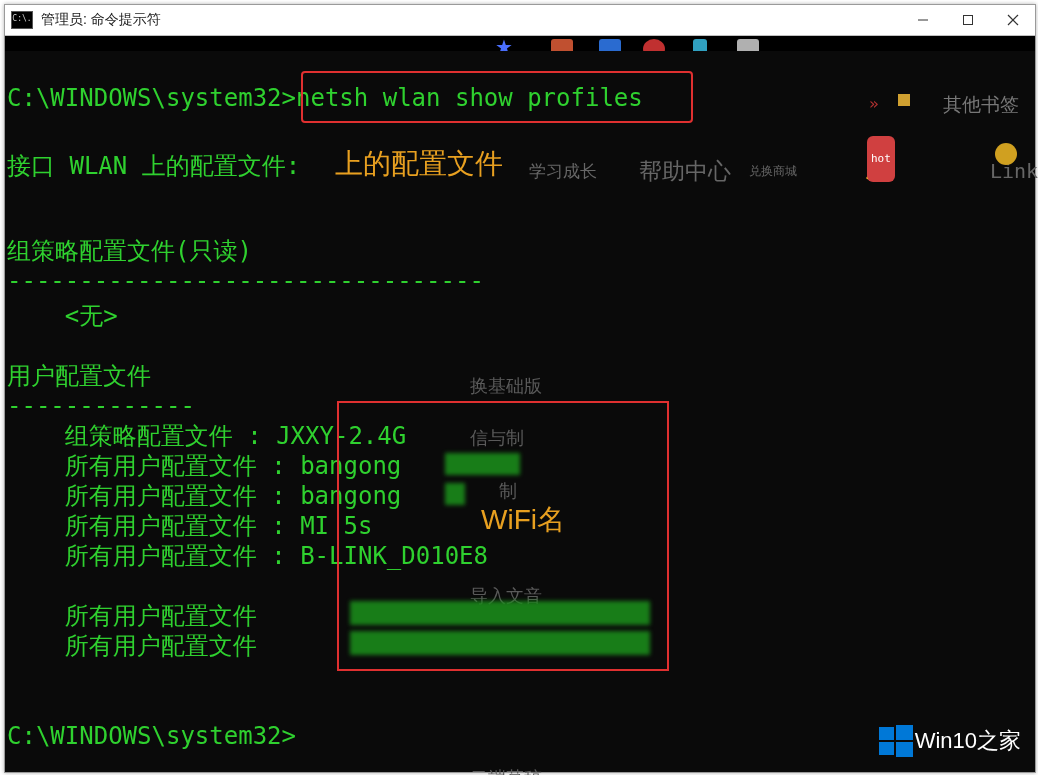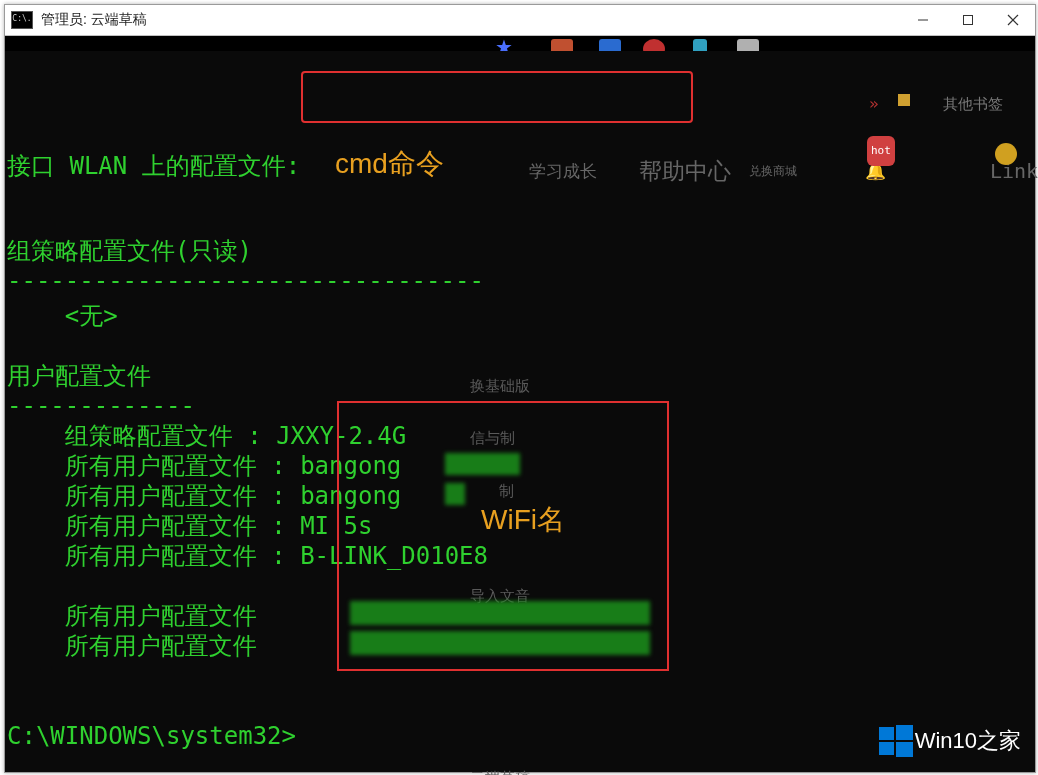--- a/index.html
+++ b/index.html
@@ -181,7 +181,7 @@
 
   <div class="titlebar">
     <div class="titlebar-icon">C:\.</div>
-    <div class="titlebar-text">管理员: 云端草稿</div>
+    <div class="titlebar-text">管理员: 命令提示符</div>
     <div class="window-controls">
       <div class="win-btn">
         <svg viewBox="0 0 12 12">

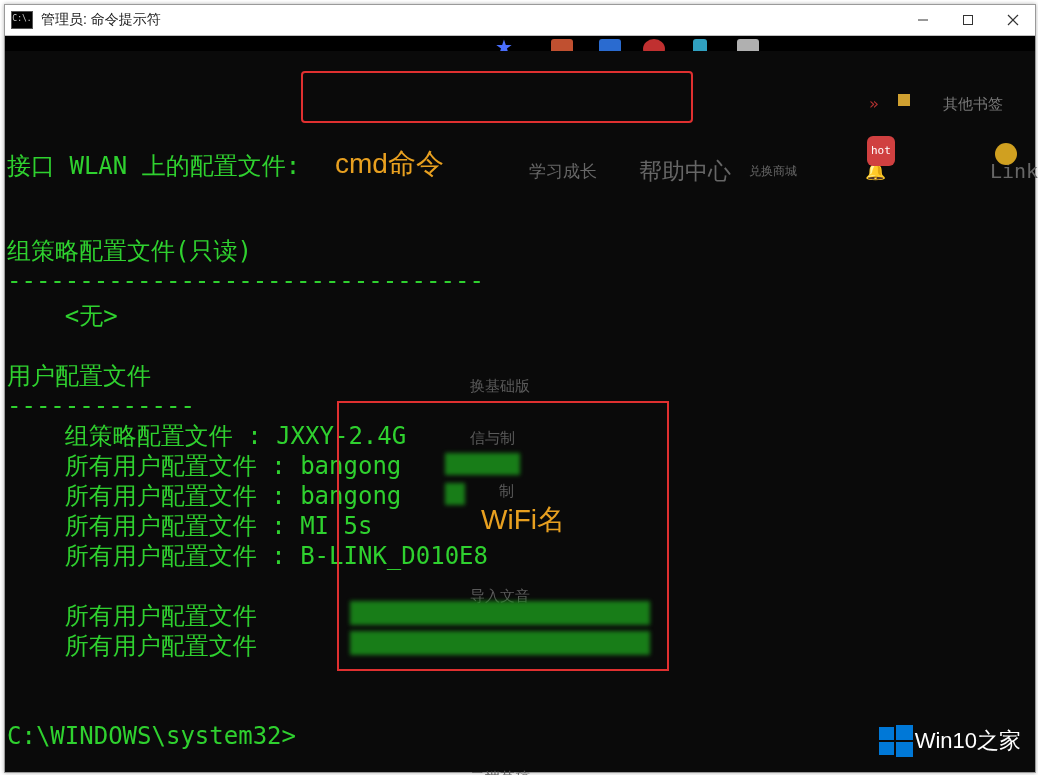--- a/index.html
+++ b/index.html
@@ -224,6 +224,9 @@
     <span class="ghost" style="left:938px;top:38px;font-size:15px;color:#777;text-align:center;">其他书签</span>
     <span class="ghost" style="left:990px;top:92px;width:22px;height:22px;background:#d0a020;border-radius:50%;display:inline-block;"></span>
 
+    <div style="position:absolute;left:2px;top:32px;">
+      <span class="line">C:\WINDOWS\system32&gt;</span><span class="line">netsh wlan show profiles</span>
+    </div>
 
     <div class="line" style="position:absolute;left:2px;top:100px;">接口 WLAN 上的配置文件:</div>
 

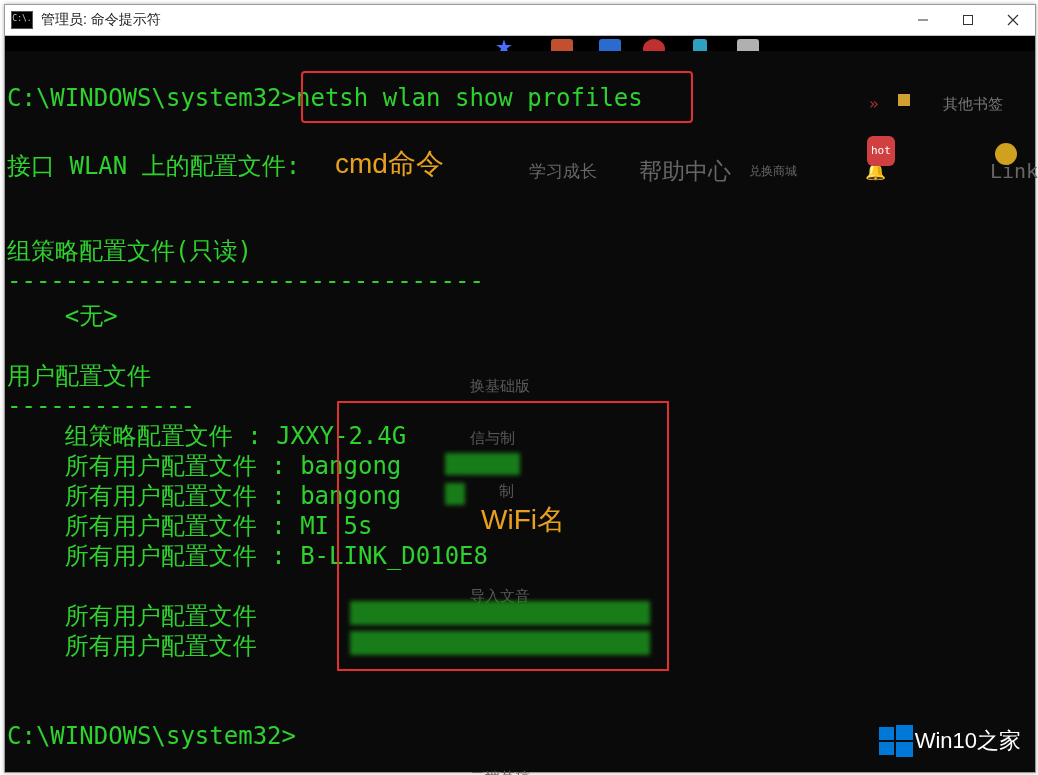--- a/index.html
+++ b/index.html
@@ -221,7 +221,7 @@
     <span class="ghost" style="left:862px;top:85px;font-size:11px;color:#fff;background:#d04040;padding:0 4px;border-radius:6px;">hot</span>
     <span class="ghost" style="left:864px;top:38px;font-size:16px;color:#b03030;">»</span>
     <span class="ghost" style="left:893px;top:43px;width:12px;height:12px;background:#d0a030;display:inline-block;"></span>
-    <span class="ghost" style="left:938px;top:38px;font-size:15px;color:#777;text-align:center;">其他书签</span>
+    <span class="ghost" style="left:938px;top:38px;font-size:19px;color:#777;text-align:center;">其他书签</span>
     <span class="ghost" style="left:990px;top:92px;width:22px;height:22px;background:#d0a020;border-radius:50%;display:inline-block;"></span>
 
     <div style="position:absolute;left:2px;top:32px;">

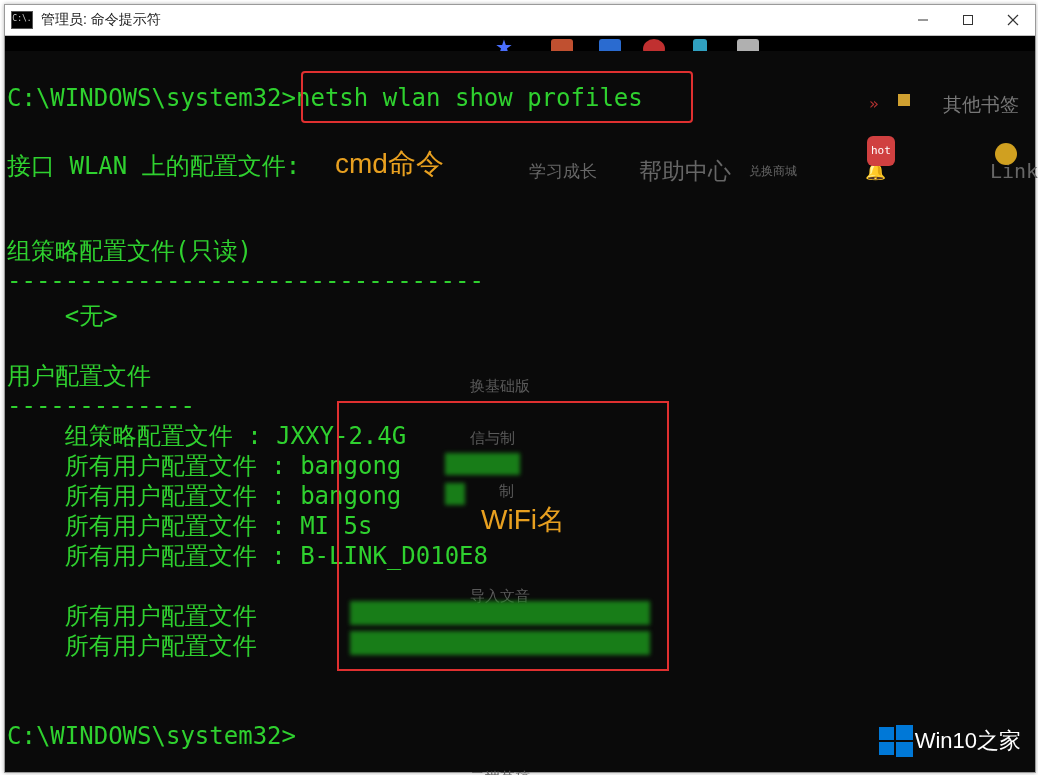--- a/index.html
+++ b/index.html
@@ -259,7 +259,7 @@
     <div class="censor" style="left:345px;top:580px;width:300px;height:24px;"></div>
 
     <div class="ann-box" style="left:296px;top:20px;width:388px;height:48px;border-radius:4px;"></div>
-    <div class="ann-label" style="left:330px;top:98px;">cmd命令</div>
+    <div class="ann-label" style="left:330px;top:98px;">上的配置文件</div>
 
     <div class="ann-box" style="left:332px;top:350px;width:328px;height:266px;"></div>
     <div class="ann-label" style="left:440px;top:454px;margin-left:36px;">WiFi名</div>

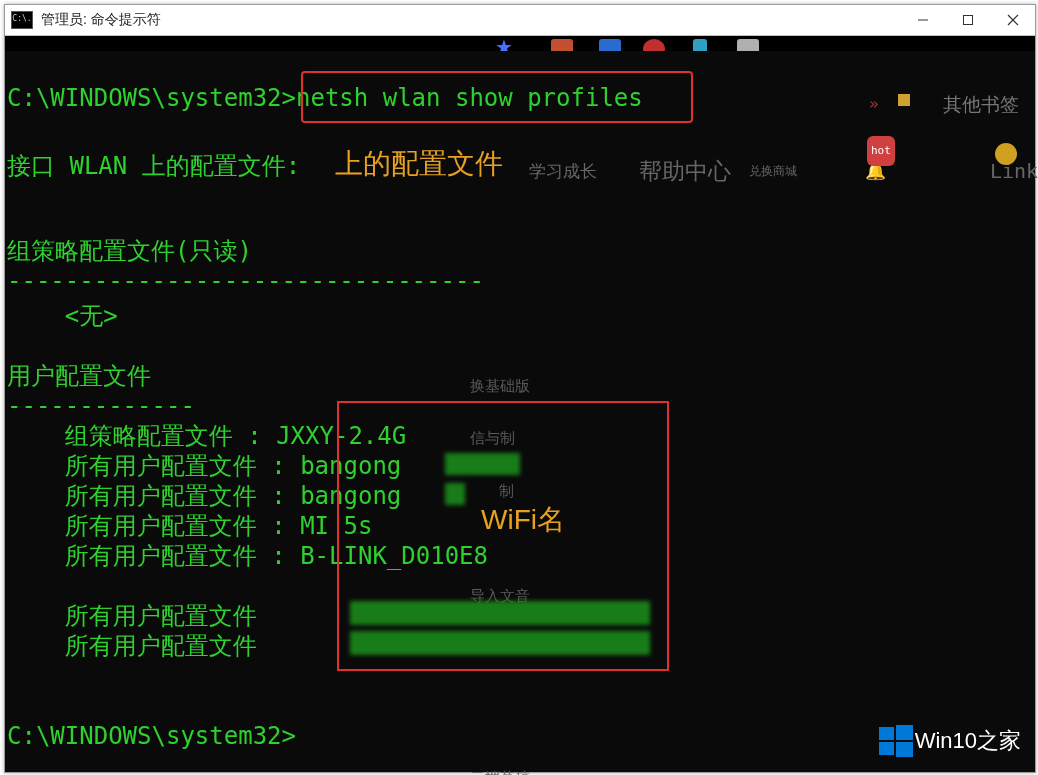--- a/index.html
+++ b/index.html
@@ -218,7 +218,7 @@
     <span class="ghost" style="left:744px;top:105px;font-size:12px;color:#666;">兑换商城</span>
     <span class="ghost" style="left:860px;top:105px;font-size:17px;color:#666;">🔔</span>
     <span class="ghost" style="left:985px;top:105px;font-size:20px;color:#666;">Link</span>
-    <span class="ghost" style="left:862px;top:85px;font-size:11px;color:#fff;background:#d04040;padding:0 4px;border-radius:6px;">hot</span>
+    <span class="ghost" style="left:862px;top:85px;font-size:11px;color:#fff;background:#d04040;padding:8px 4px;border-radius:6px;">hot</span>
     <span class="ghost" style="left:864px;top:38px;font-size:16px;color:#b03030;">»</span>
     <span class="ghost" style="left:893px;top:43px;width:12px;height:12px;background:#d0a030;display:inline-block;"></span>
     <span class="ghost" style="left:938px;top:38px;font-size:19px;color:#777;text-align:center;">其他书签</span>

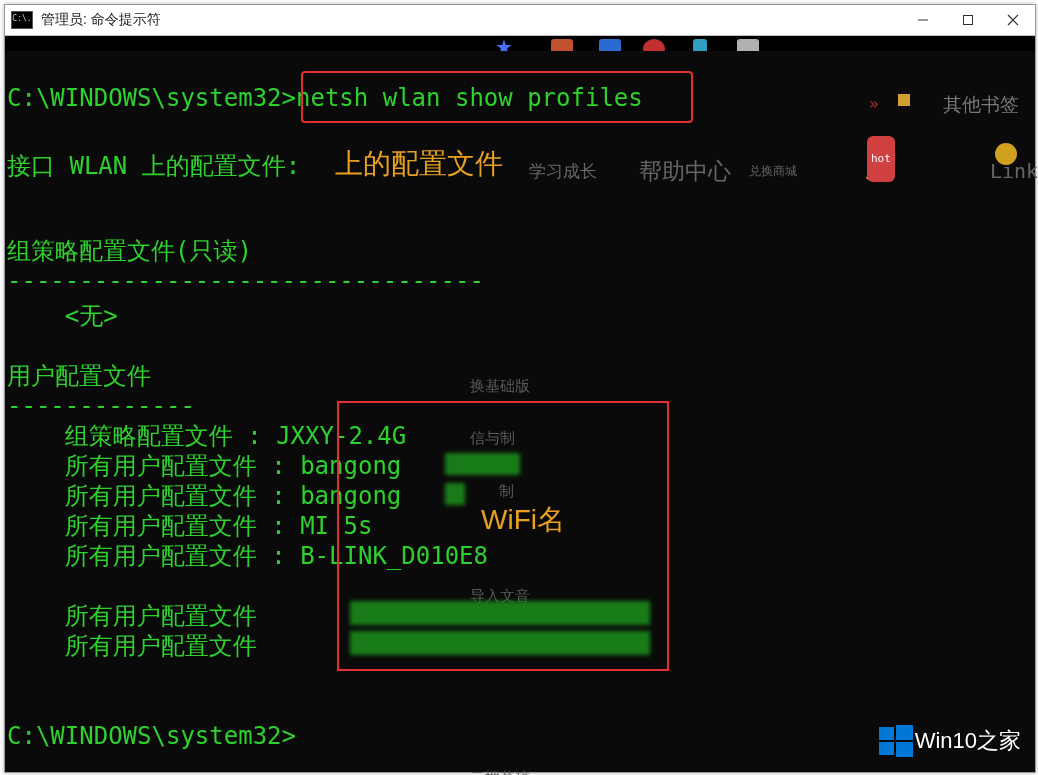--- a/index.html
+++ b/index.html
@@ -170,7 +170,7 @@
   .ghost-panel-item {
     position: absolute;
     color: #5a5a5a;
-    font-size: 15px;
+    font-size: 18px;
     font-family: "Microsoft YaHei", sans-serif;
   }
 </style>

